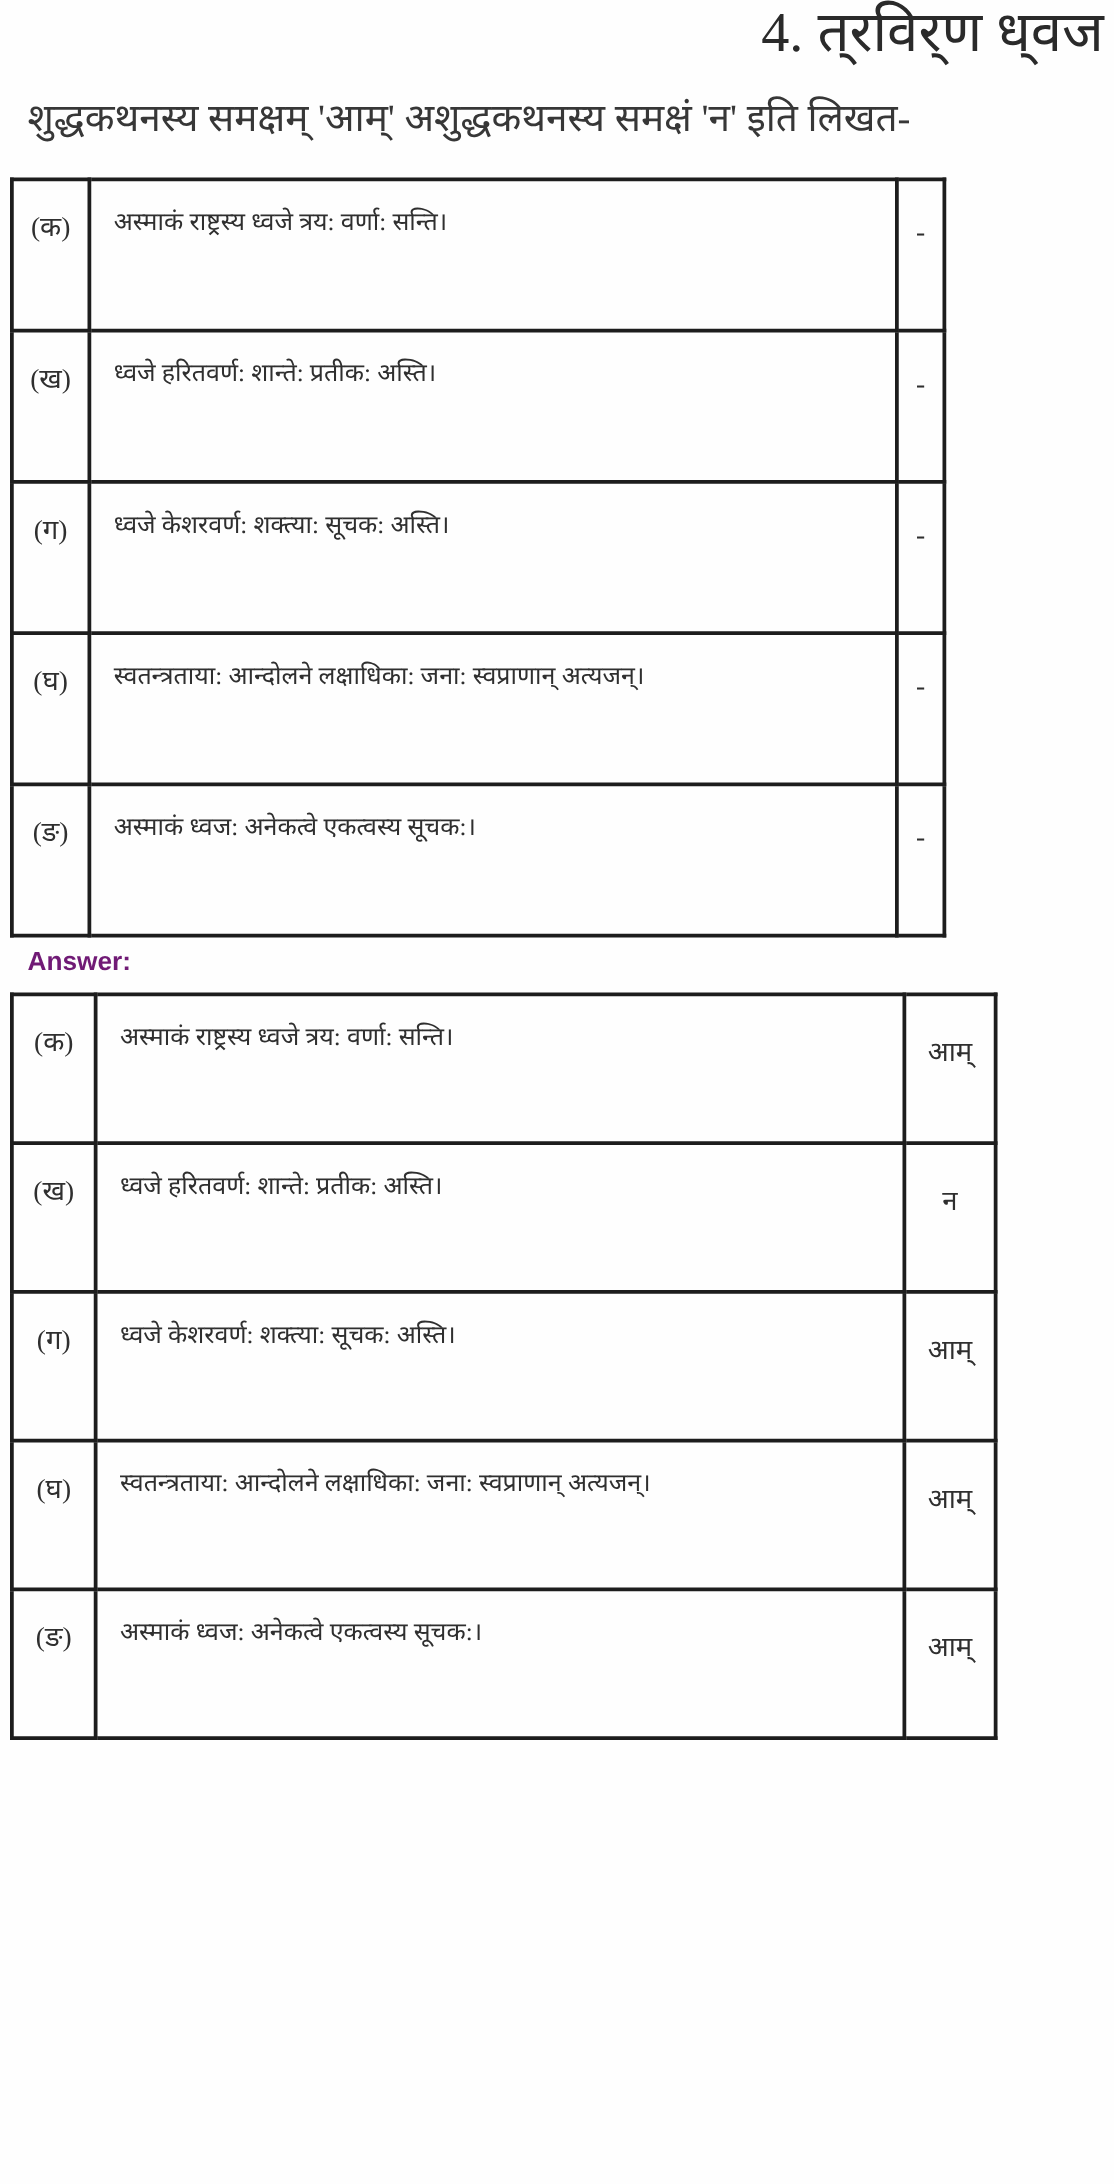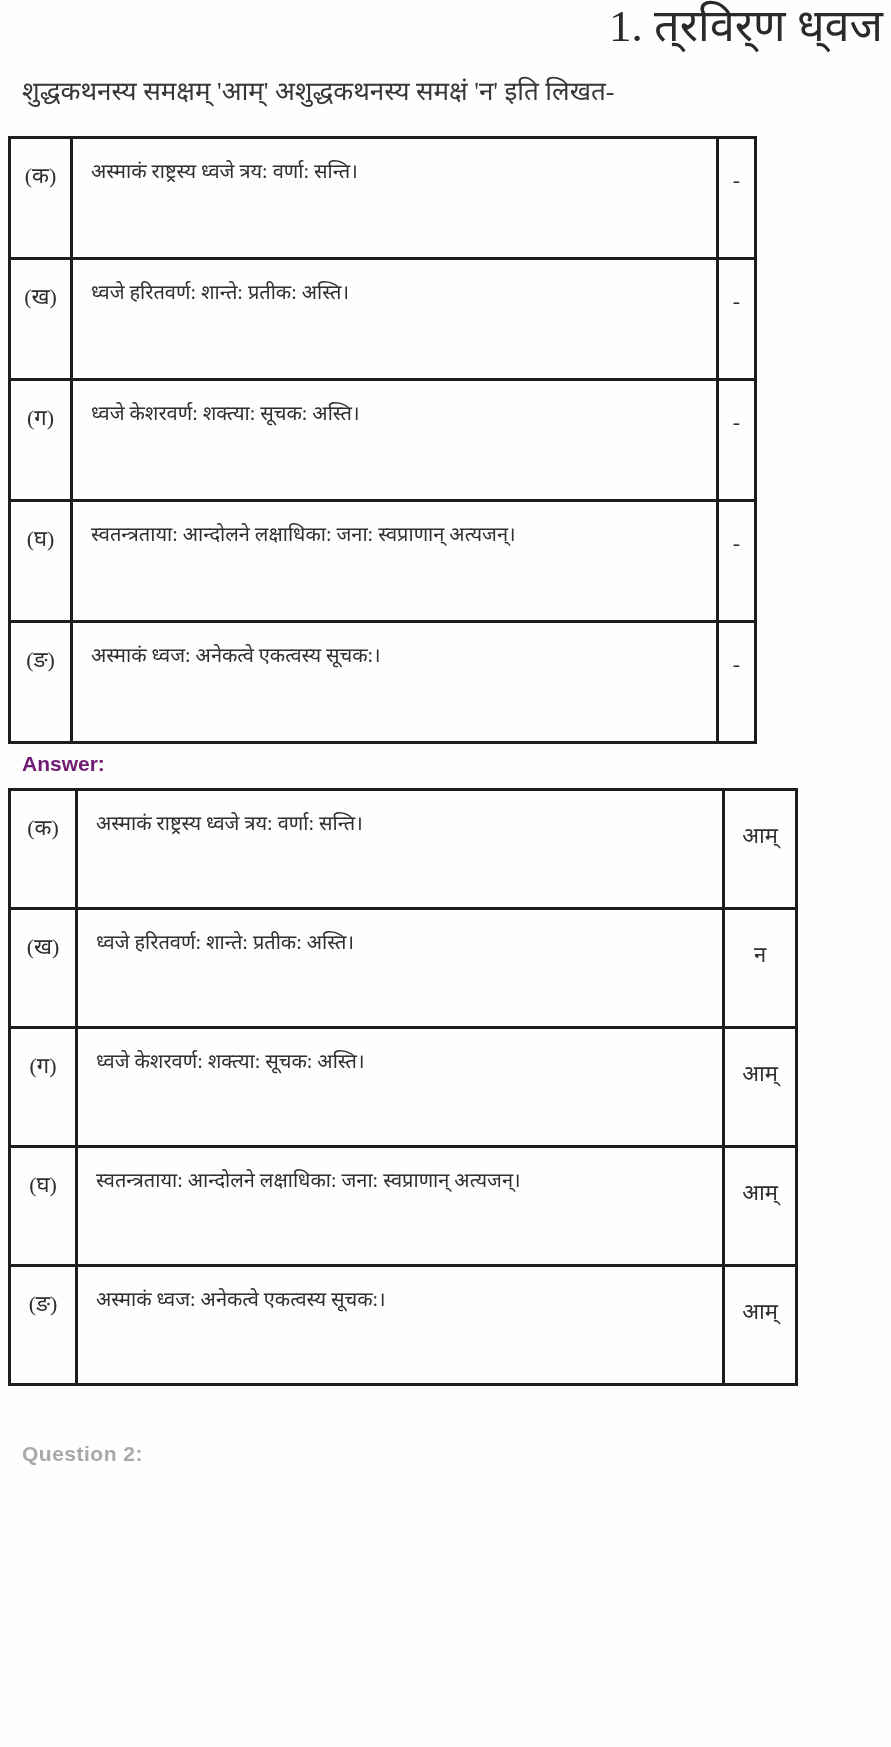--- a/index.html
+++ b/index.html
@@ -31,7 +31,7 @@
 
 <div class="page">
 
-  <h1 class="title dev">1. त्‌रविर्‌ण ध्‌वज</h1>
+  <h1 class="title dev">4. त्‌रविर्‌ण ध्‌वज</h1>
 
   <p class="instr dev">शुद्धकथनस्य समक्षम् 'आम्' अशुद्धकथनस्य समक्षं 'न' इति लिखत-</p>
 

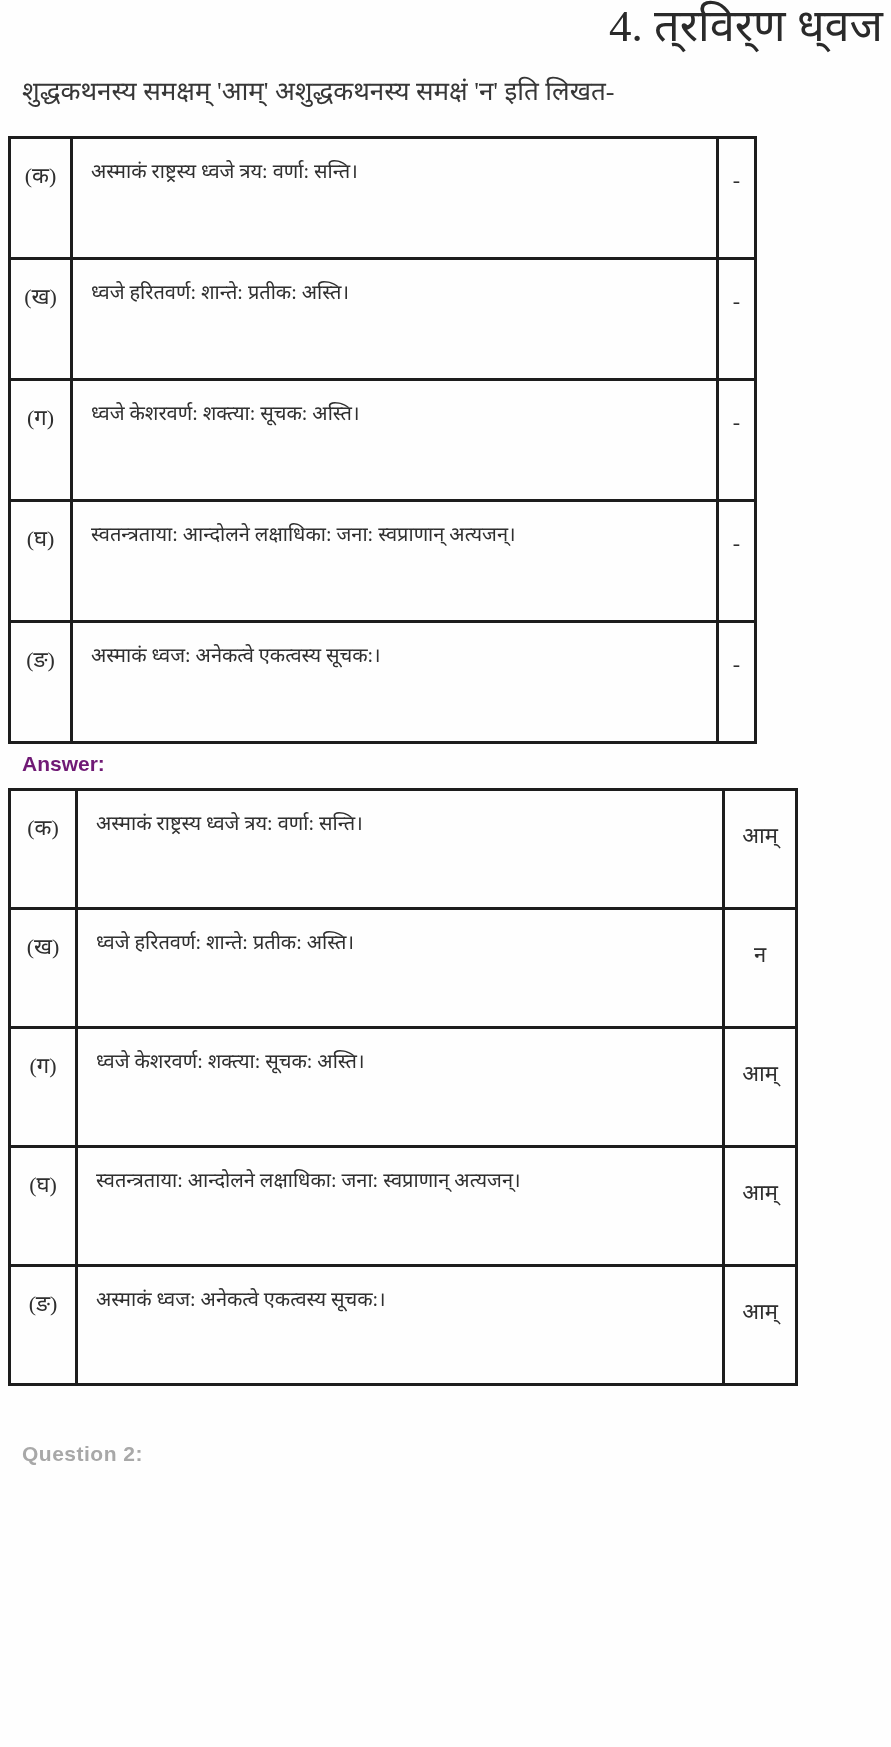--- a/index.html
+++ b/index.html
@@ -12,7 +12,7 @@
 
   .q-label{margin:258px 0 0 22px;font-size:21px;font-weight:bold;color:#a8a8a8;letter-spacing:.5px;}
   .q-label.q2{margin-top:56px;}
-  .instr{margin:20px 0 0 22px;font-size:26px;color:#373737;}
+  .instr{margin:20px 0 0 22px;font-size:31px;color:#373737;}
 
   table{border-collapse:collapse;margin:0 0 0 8px;table-layout:fixed;}
   .t1{margin-top:28px;width:746px;}

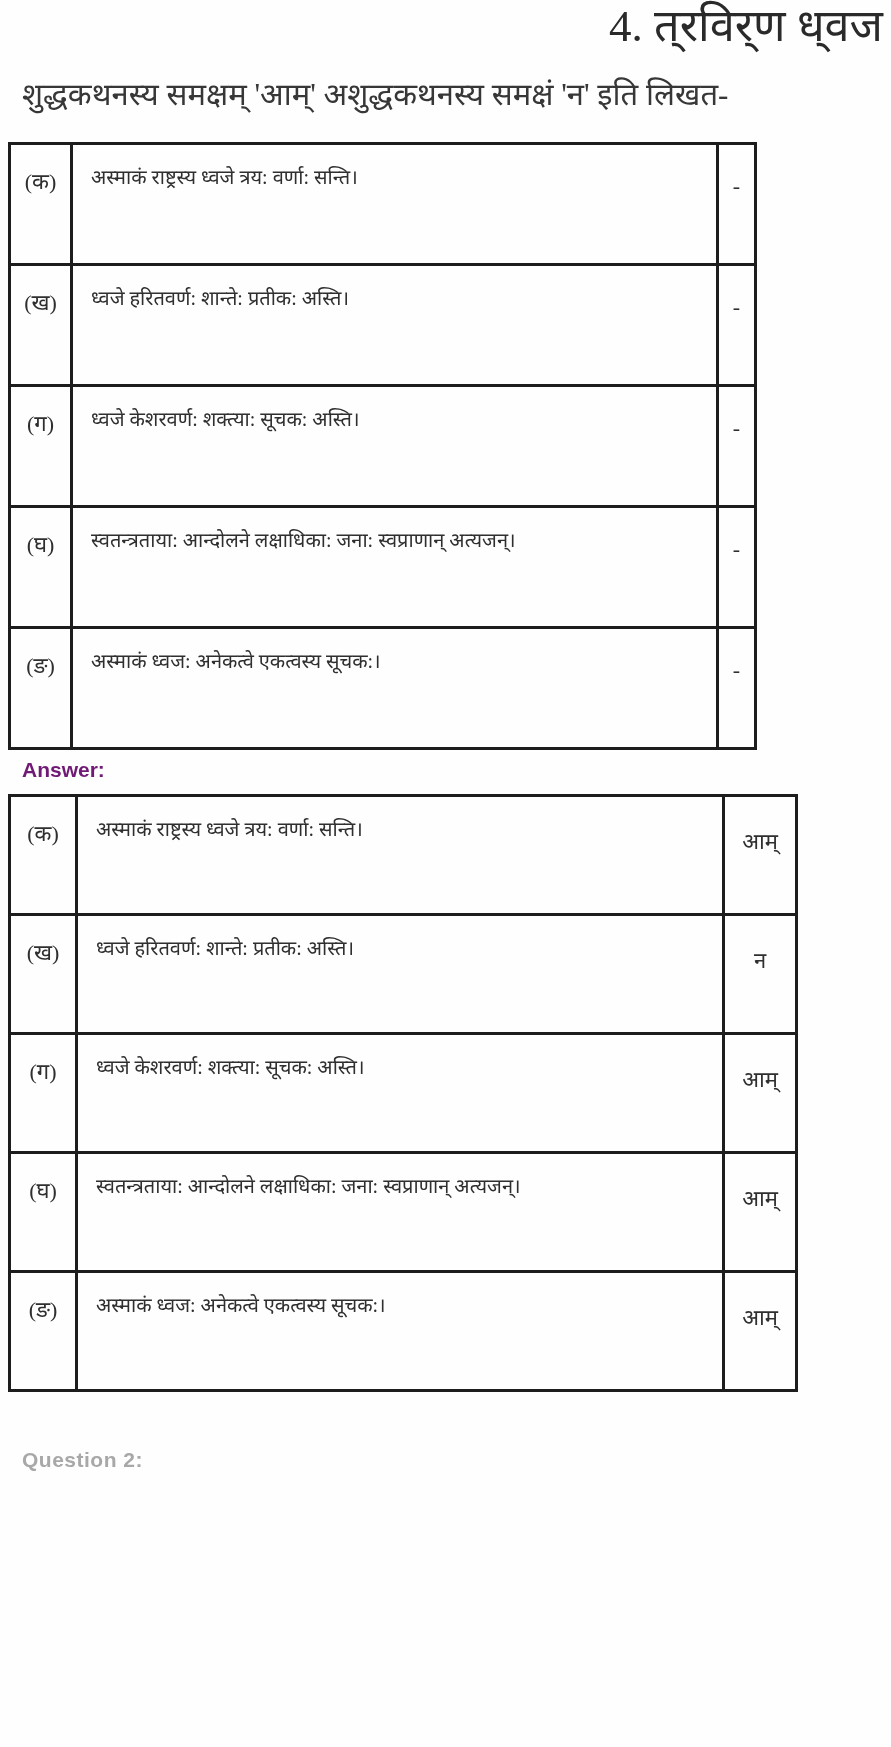--- a/index.html
+++ b/index.html
@@ -107,7 +107,6 @@
   </tbody>
     </table>
 
-  <div class="q-label q2">Question 2:</div>
 
 </div>
 

